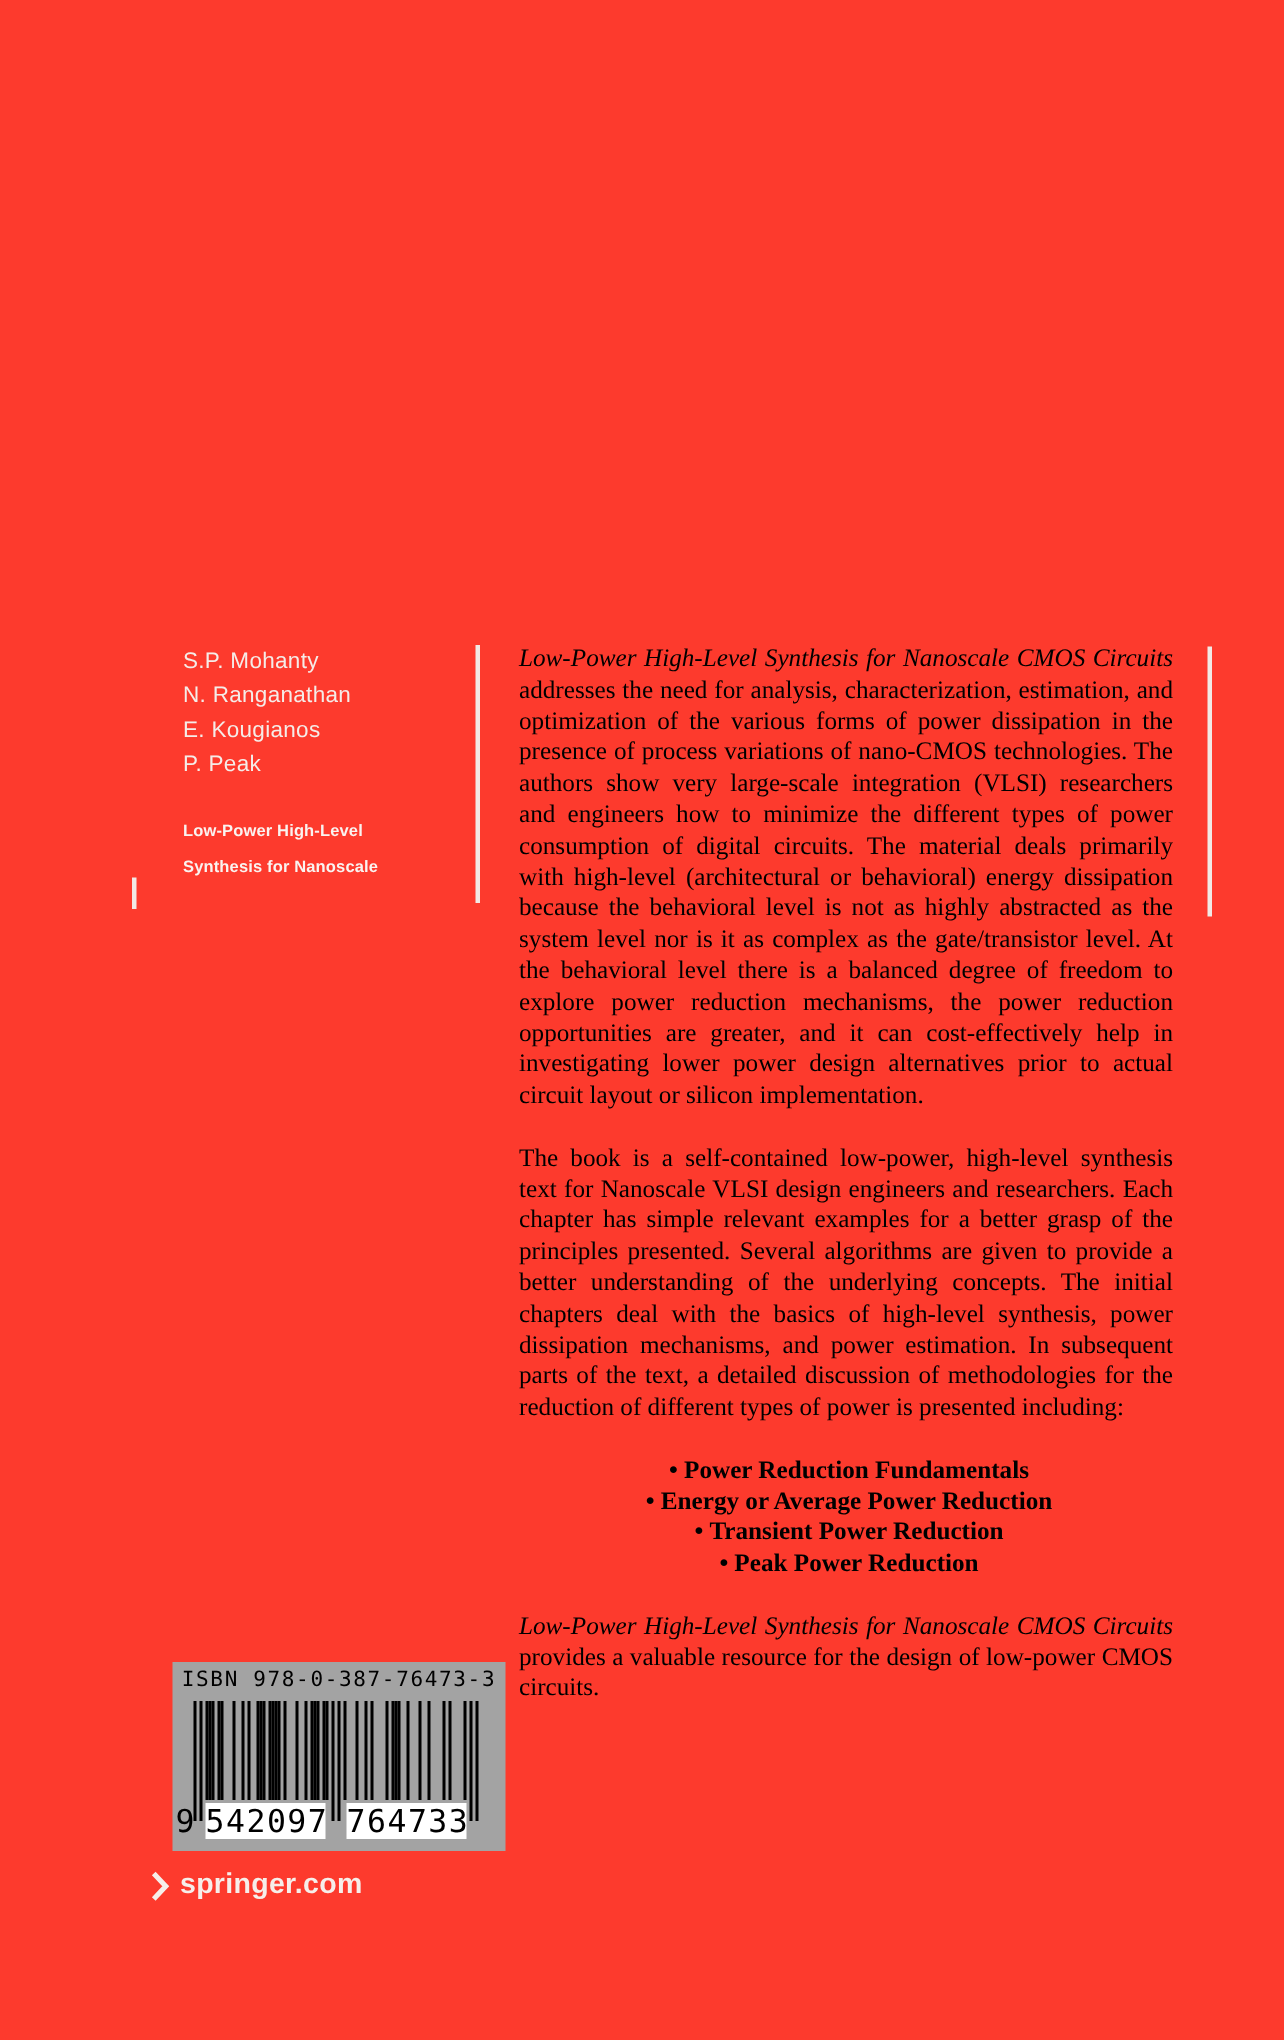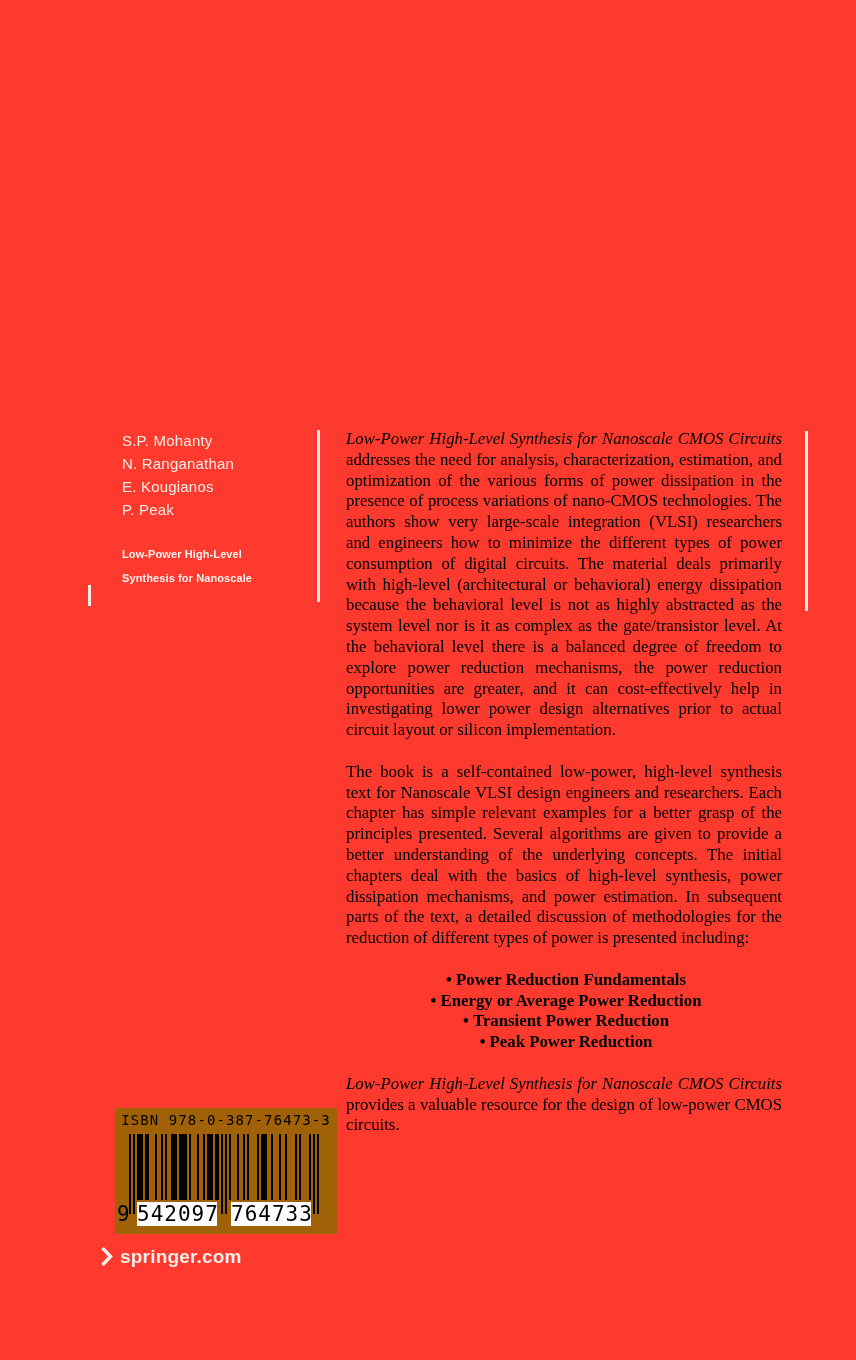--- a/index.html
+++ b/index.html
@@ -66,7 +66,7 @@
     position: absolute;
     left: 115px; top: 1108px;
     width: 222px; height: 126px;
-    background: #a16207;
+    background: #a3a3a3;
   }
   .isbn-label {
     position: absolute;

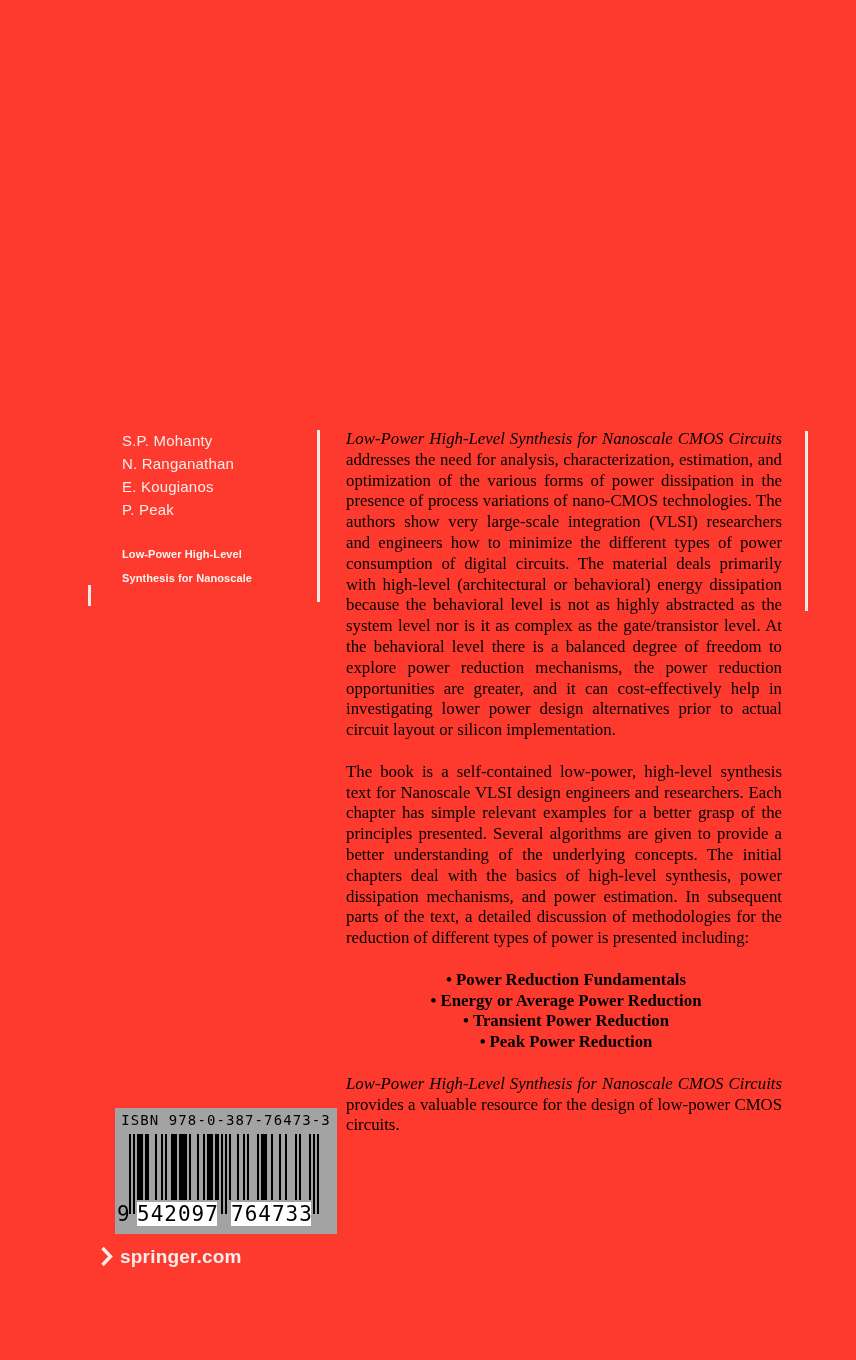--- a/index.html
+++ b/index.html
@@ -105,6 +105,7 @@
     position: absolute;
     left: 100px; top: 1246px;
     display: flex;
+    align-items: center;
     color: #F6EEEA;
   }
   .springer .chev { margin-right: 7px; display: block; }

